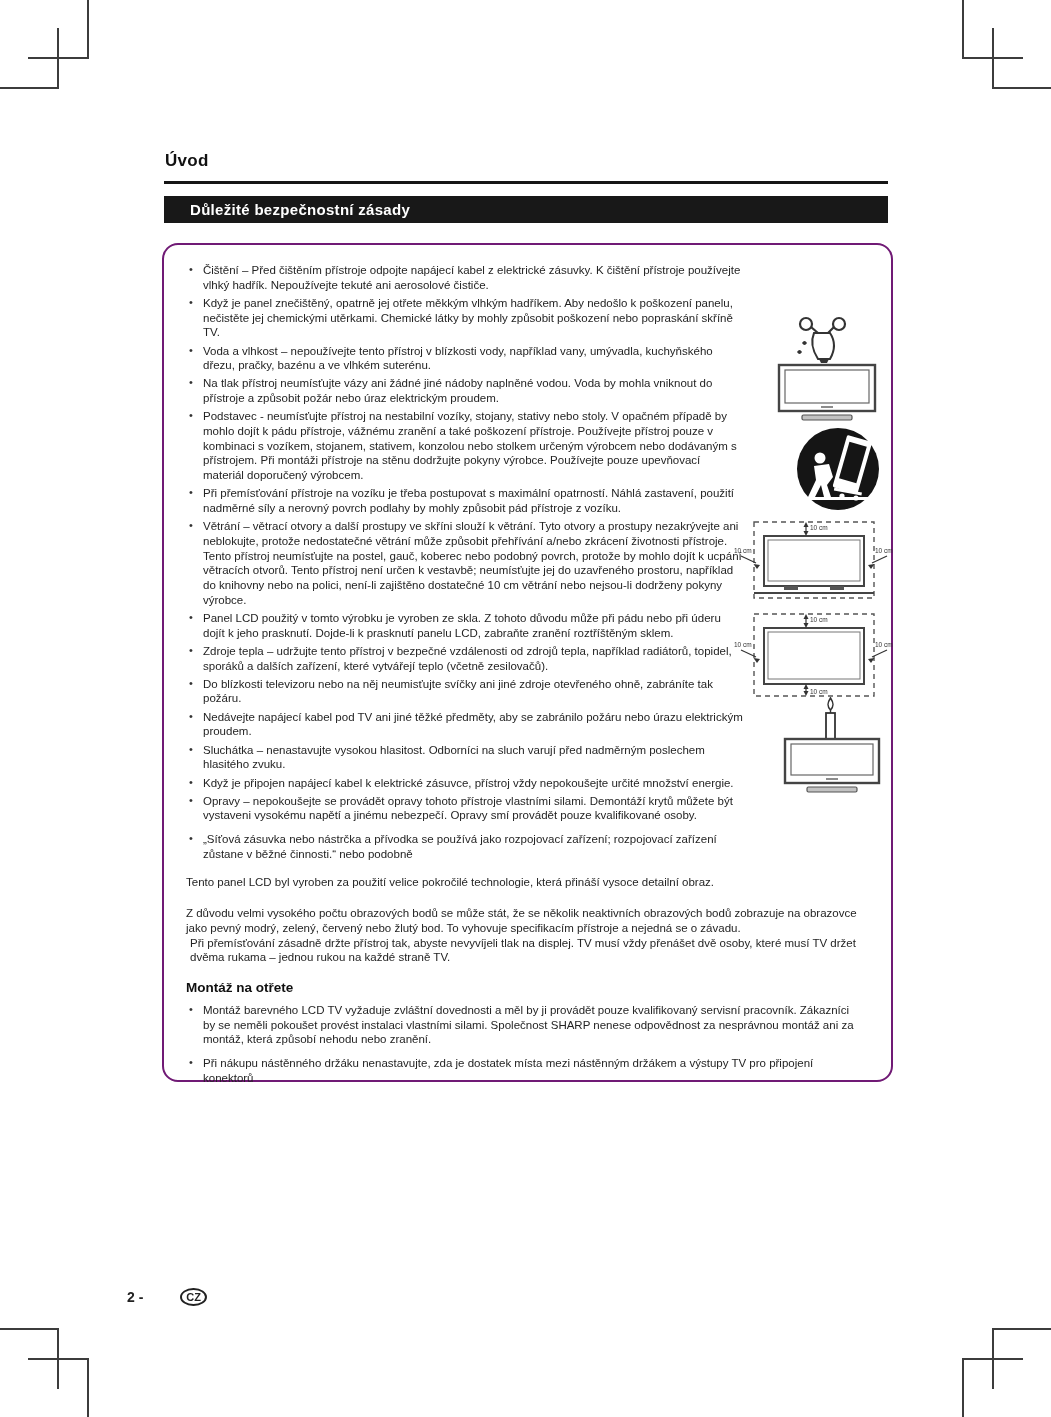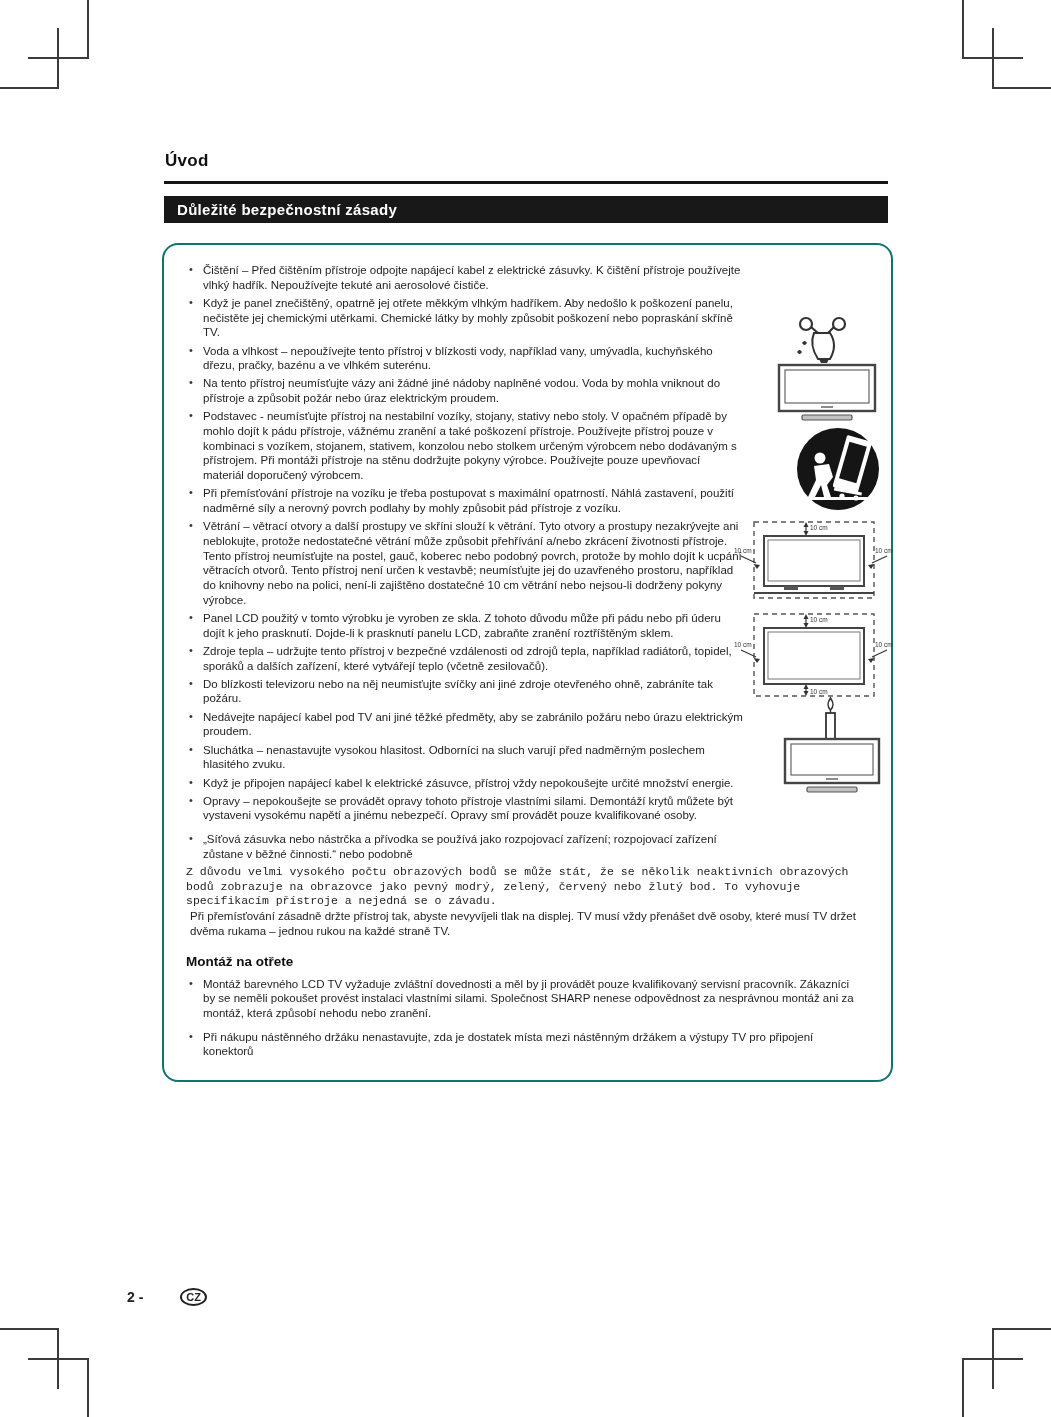--- a/index.html
+++ b/index.html
@@ -14,7 +14,7 @@
   .titlebar {
     position:absolute; left:164px; top:196px; width:724px; height:27px;
     background:#181818; color:#fff; font-size:15px; font-weight:bold;
-    line-height:27px; padding-left:13px; box-sizing:border-box; letter-spacing:0.3px;
+    line-height:27px; padding-left:26px; box-sizing:border-box; letter-spacing:0.3px;
   }
 
   .safety-box {

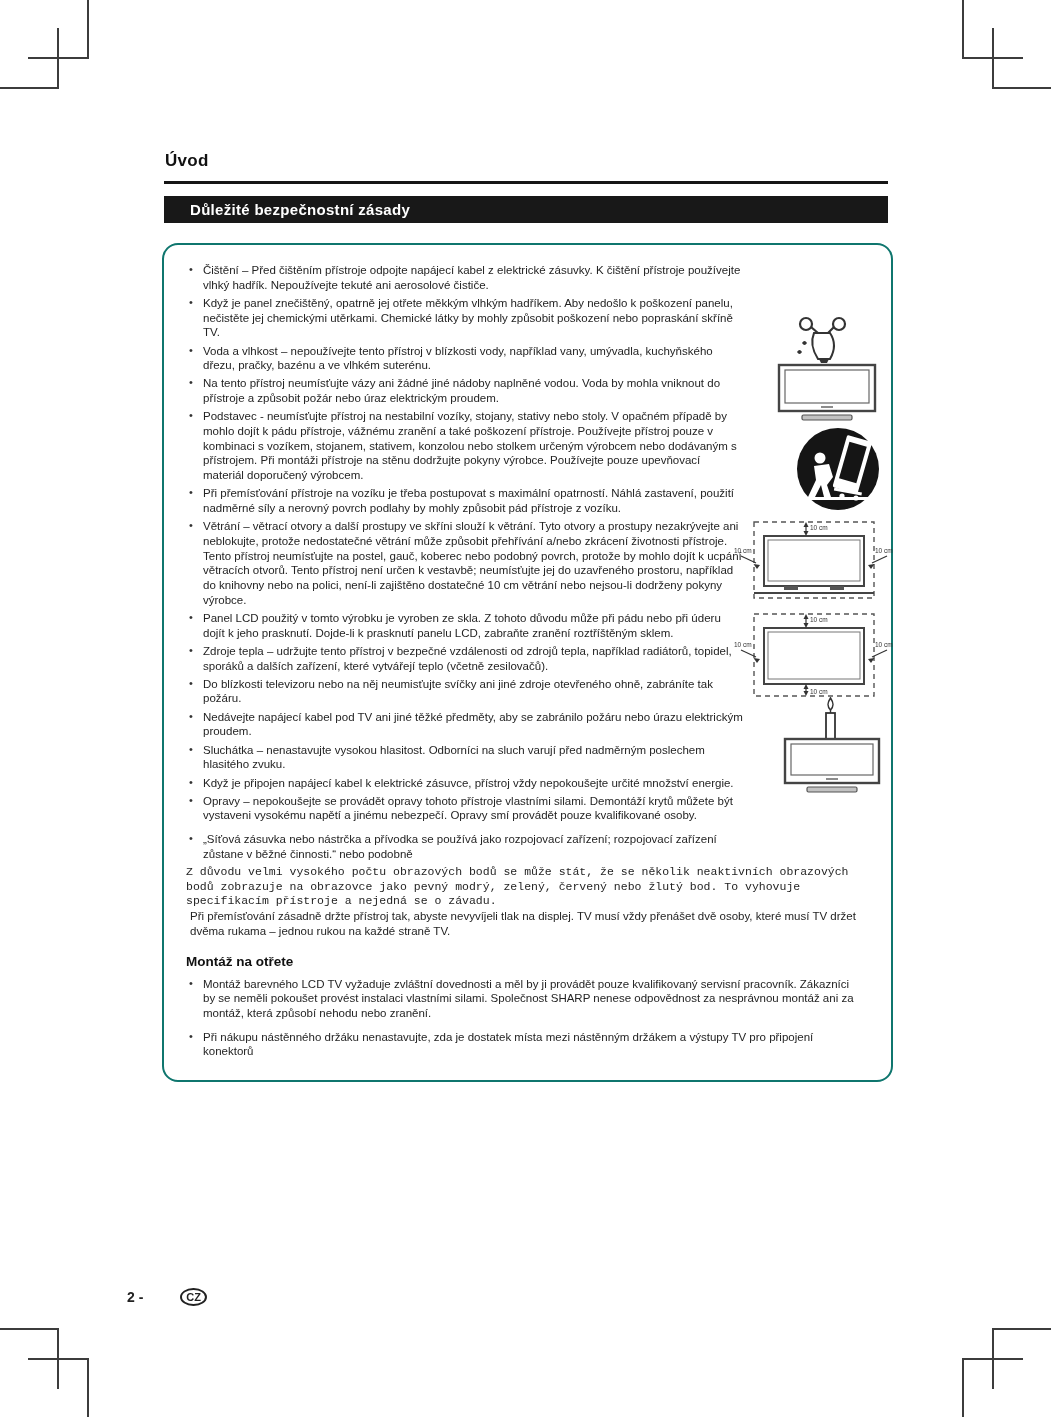--- a/index.html
+++ b/index.html
@@ -19,7 +19,7 @@
 
   .safety-box {
     position:absolute; left:162px; top:243px; width:731px; height:839px;
-    border:2px solid #0f766e; border-radius:16px; box-sizing:border-box; background:#fff;
+    border:2px solid #701a75; border-radius:16px; box-sizing:border-box; background:#fff;
   }
   .bc { padding:18px 24px 0 22px; }
 

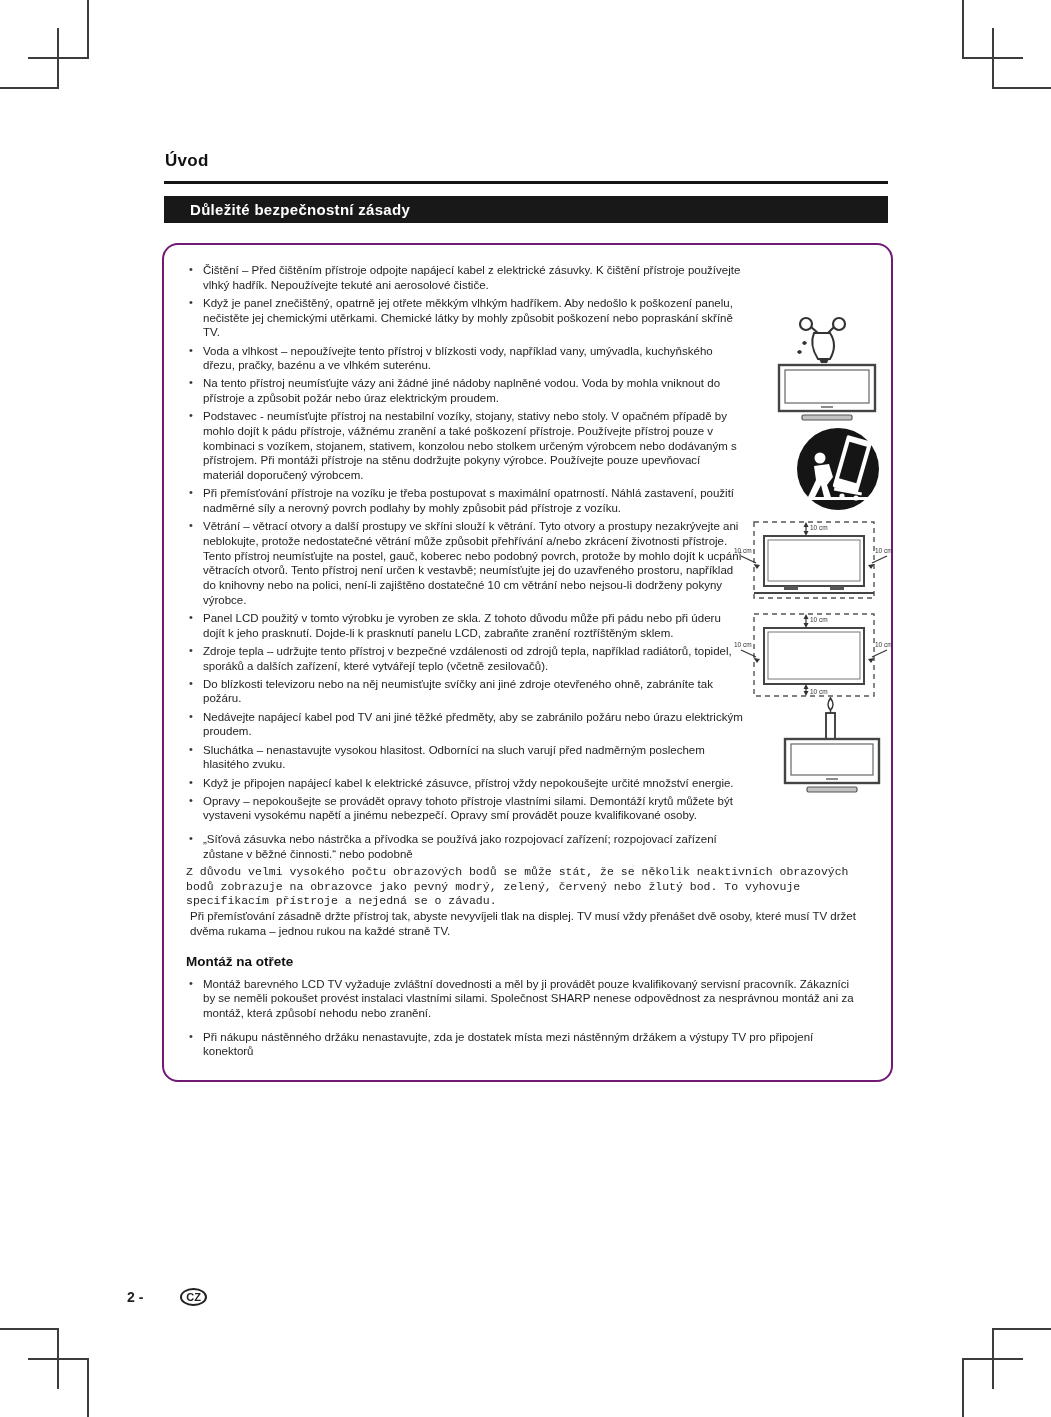--- a/index.html
+++ b/index.html
@@ -66,7 +66,7 @@
         <li class="b">Čištění – Před čištěním přístroje odpojte napájecí kabel z elektrické zásuvky. K čištění přístroje používejte vlhký hadřík. Nepoužívejte tekuté ani aerosolové čističe.</li>
         <li class="b">Když je panel znečištěný, opatrně jej otřete měkkým vlhkým hadříkem. Aby nedošlo k poškození panelu, nečistěte jej chemickými utěrkami. Chemické látky by mohly způsobit poškození nebo popraskání skříně TV.</li>
         <li class="b">Voda a vlhkost – nepoužívejte tento přístroj v blízkosti vody, například vany, umývadla, kuchyňského dřezu, pračky, bazénu a ve vlhkém suterénu.</li>
-        <li class="b">Na tento přístroj neumísťujte vázy ani žádné jiné nádoby naplněné vodou. Voda by mohla vniknout do přístroje a způsobit požár nebo úraz elektrickým proudem.</li>
+        <li class="b">Na tlak přístroj neumísťujte vázy ani žádné jiné nádoby naplněné vodou. Voda by mohla vniknout do přístroje a způsobit požár nebo úraz elektrickým proudem.</li>
         <li class="b">Podstavec - neumísťujte přístroj na nestabilní vozíky, stojany, stativy nebo stoly. V opačném případě by mohlo dojít k pádu přístroje, vážnému zranění a také poškození přístroje. Používejte přístroj pouze v kombinaci s vozíkem, stojanem, stativem, konzolou nebo stolkem určeným výrobcem nebo dodávaným s přístrojem. Při montáži přístroje na stěnu dodržujte pokyny výrobce. Používejte pouze upevňovací materiál doporučený výrobcem.</li>
         <li class="b">Při přemísťování přístroje na vozíku je třeba postupovat s maximální opatrností. Náhlá zastavení, použití nadměrné síly a nerovný povrch podlahy by mohly způsobit pád přístroje z vozíku.</li>
         <li class="b">Větrání – větrací otvory a další prostupy ve skříni slouží k větrání. Tyto otvory a prostupy nezakrývejte ani neblokujte, protože nedostatečné větrání může způsobit přehřívání a/nebo zkrácení životnosti přístroje. Tento přístroj neumísťujte na postel, gauč, koberec nebo podobný povrch, protože by mohlo dojít k ucpání větracích otvorů. Tento přístroj není určen k vestavbě; neumísťujte jej do uzavřeného prostoru, například do knihovny nebo na polici, není-li zajištěno dostatečné 10 cm větrání nebo nejsou-li dodrženy pokyny výrobce.</li>

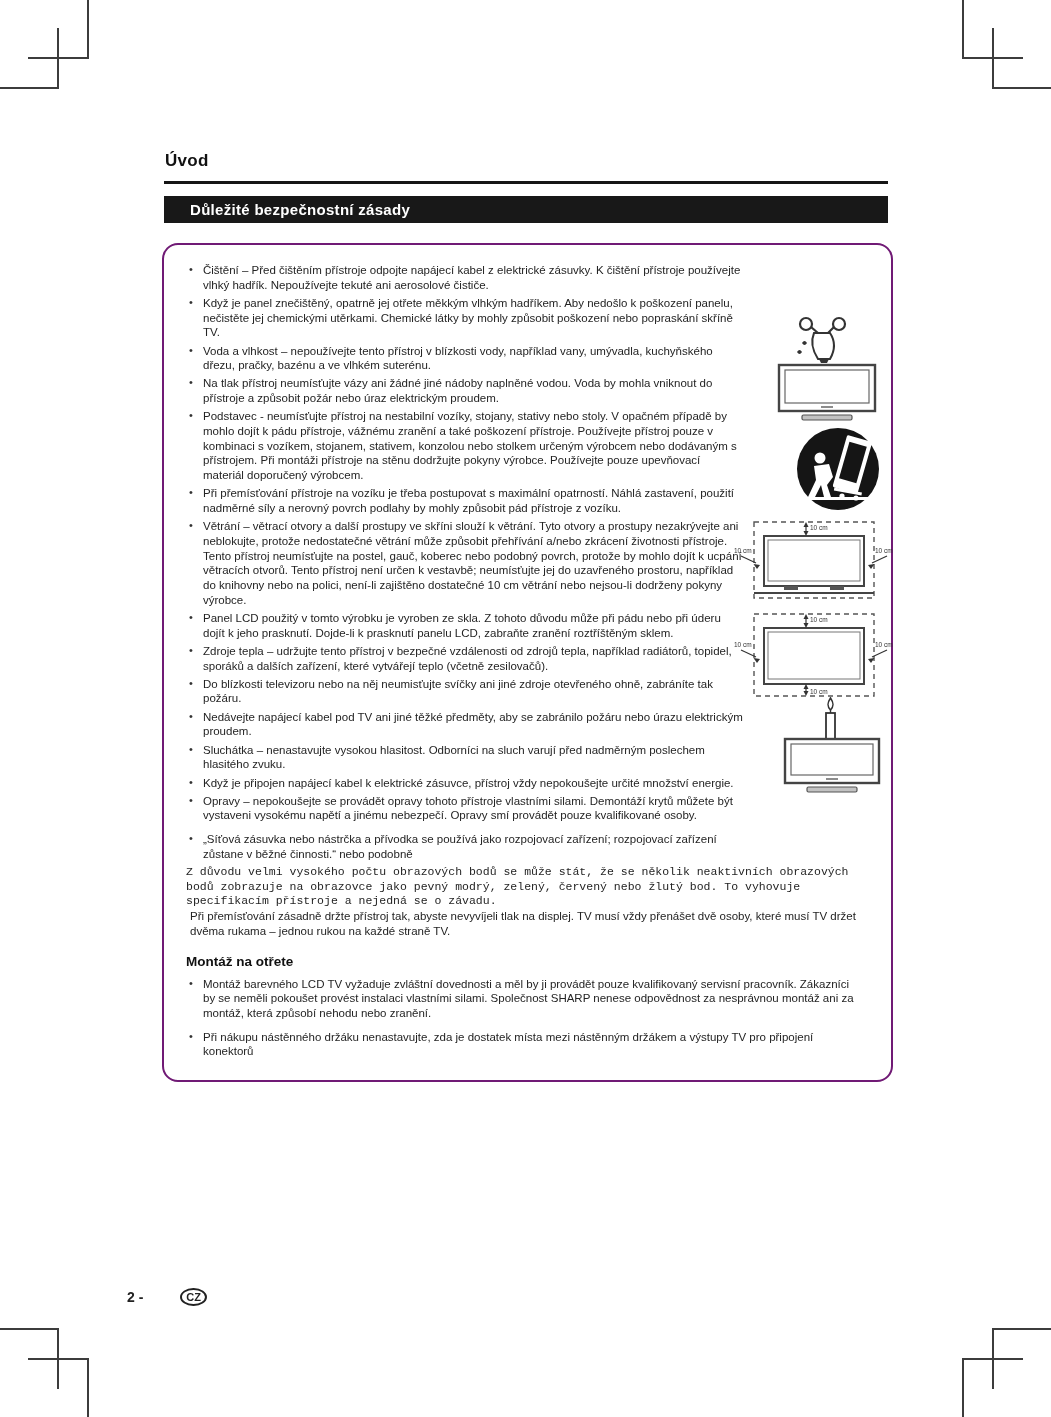--- a/index.html
+++ b/index.html
@@ -80,6 +80,7 @@
         <li class="b gap-top">„Síťová zásuvka nebo nástrčka a přívodka se používá jako rozpojovací zařízení; rozpojovací zařízení zůstane v běžné činnosti.“ nebo podobně</li>
       </ul>
 
+      <p class="note">Tento panel LCD byl vyroben za použití velice pokročilé technologie, která přináší vysoce detailní obraz.</p>
       <p class="note note2">Z důvodu velmi vysokého počtu obrazových bodů se může stát, že se několik neaktivních obrazových bodů zobrazuje na obrazovce jako pevný modrý, zelený, červený nebo žlutý bod. To vyhovuje specifikacím přístroje a nejedná se o závadu.</p>
 
       <p class="sec-body">Při přemísťování zásadně držte přístroj tak, abyste nevyvíjeli tlak na displej. TV musí vždy přenášet dvě osoby, které musí TV držet dvěma rukama – jednou rukou na každé straně TV.</p>

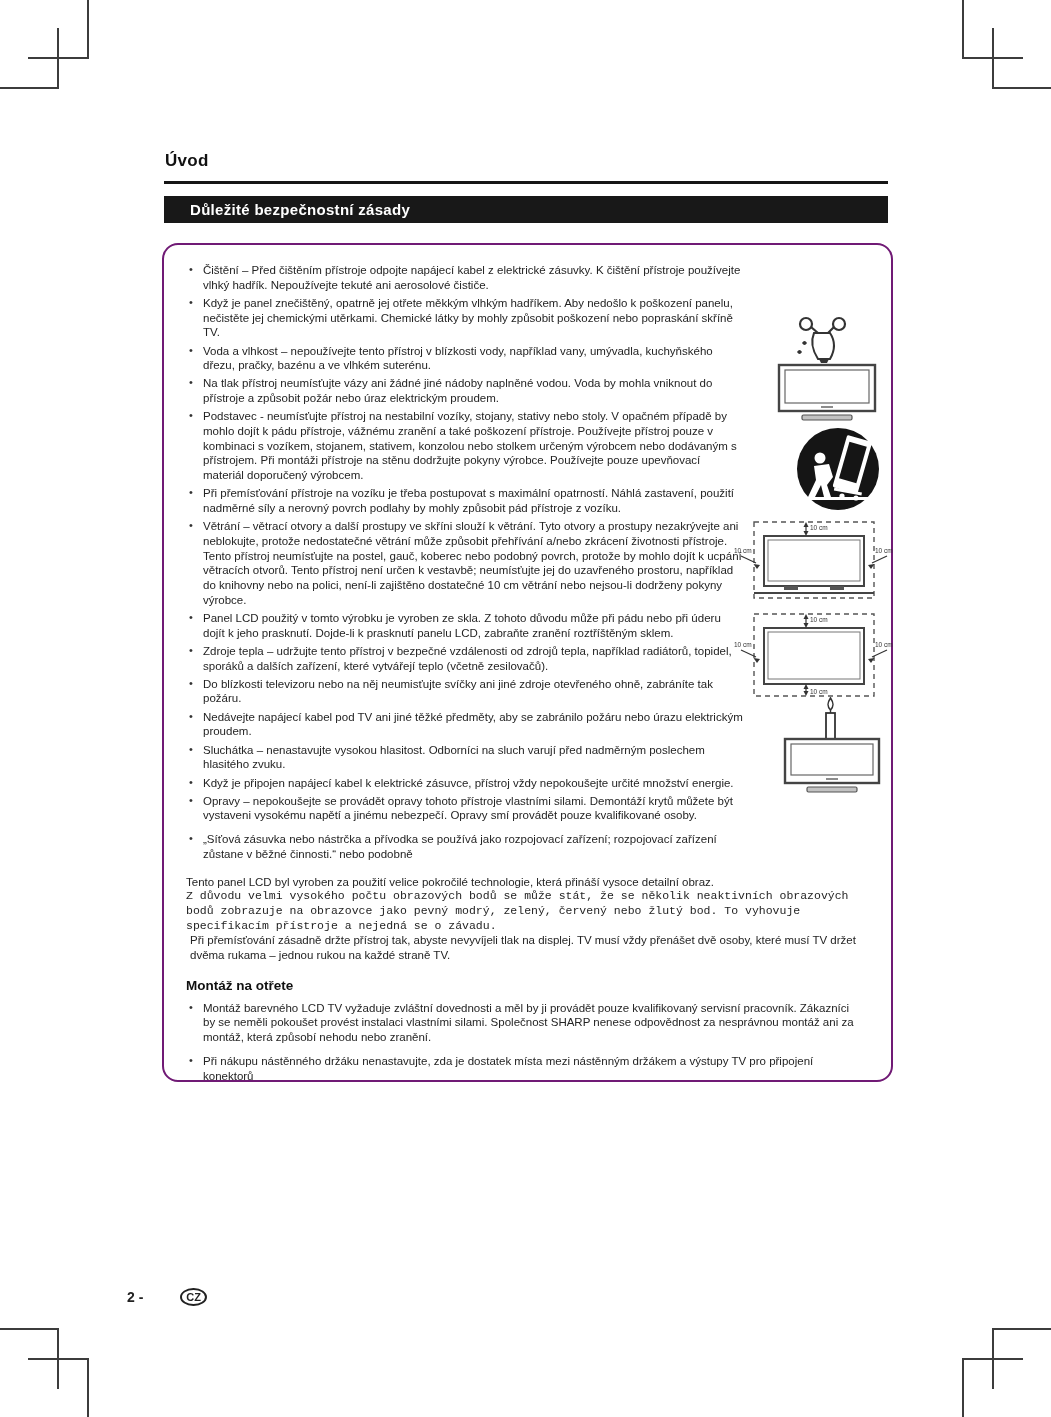--- a/index.html
+++ b/index.html
@@ -29,7 +29,7 @@
   li.gap-top { margin-top:9px; }
 
   .note { font-size:11.5px; line-height:14.7px; margin:13px 8px 0 0; color:#242424; }
-  .note2 { margin-top:0;font-family:Liberation Mono, monospace; }
+  .note2 { margin-top:17px; }
   h3.sec { font-size:13.5px; font-weight:bold; margin:15px 0 5px 0; color:#101010; }
   .sec-body { font-size:11.5px; line-height:14.7px; margin:0 8px 0 4px; color:#242424; }
   ul.wm-list { list-style:none; margin:8px 4px 0 0; padding:0; }

